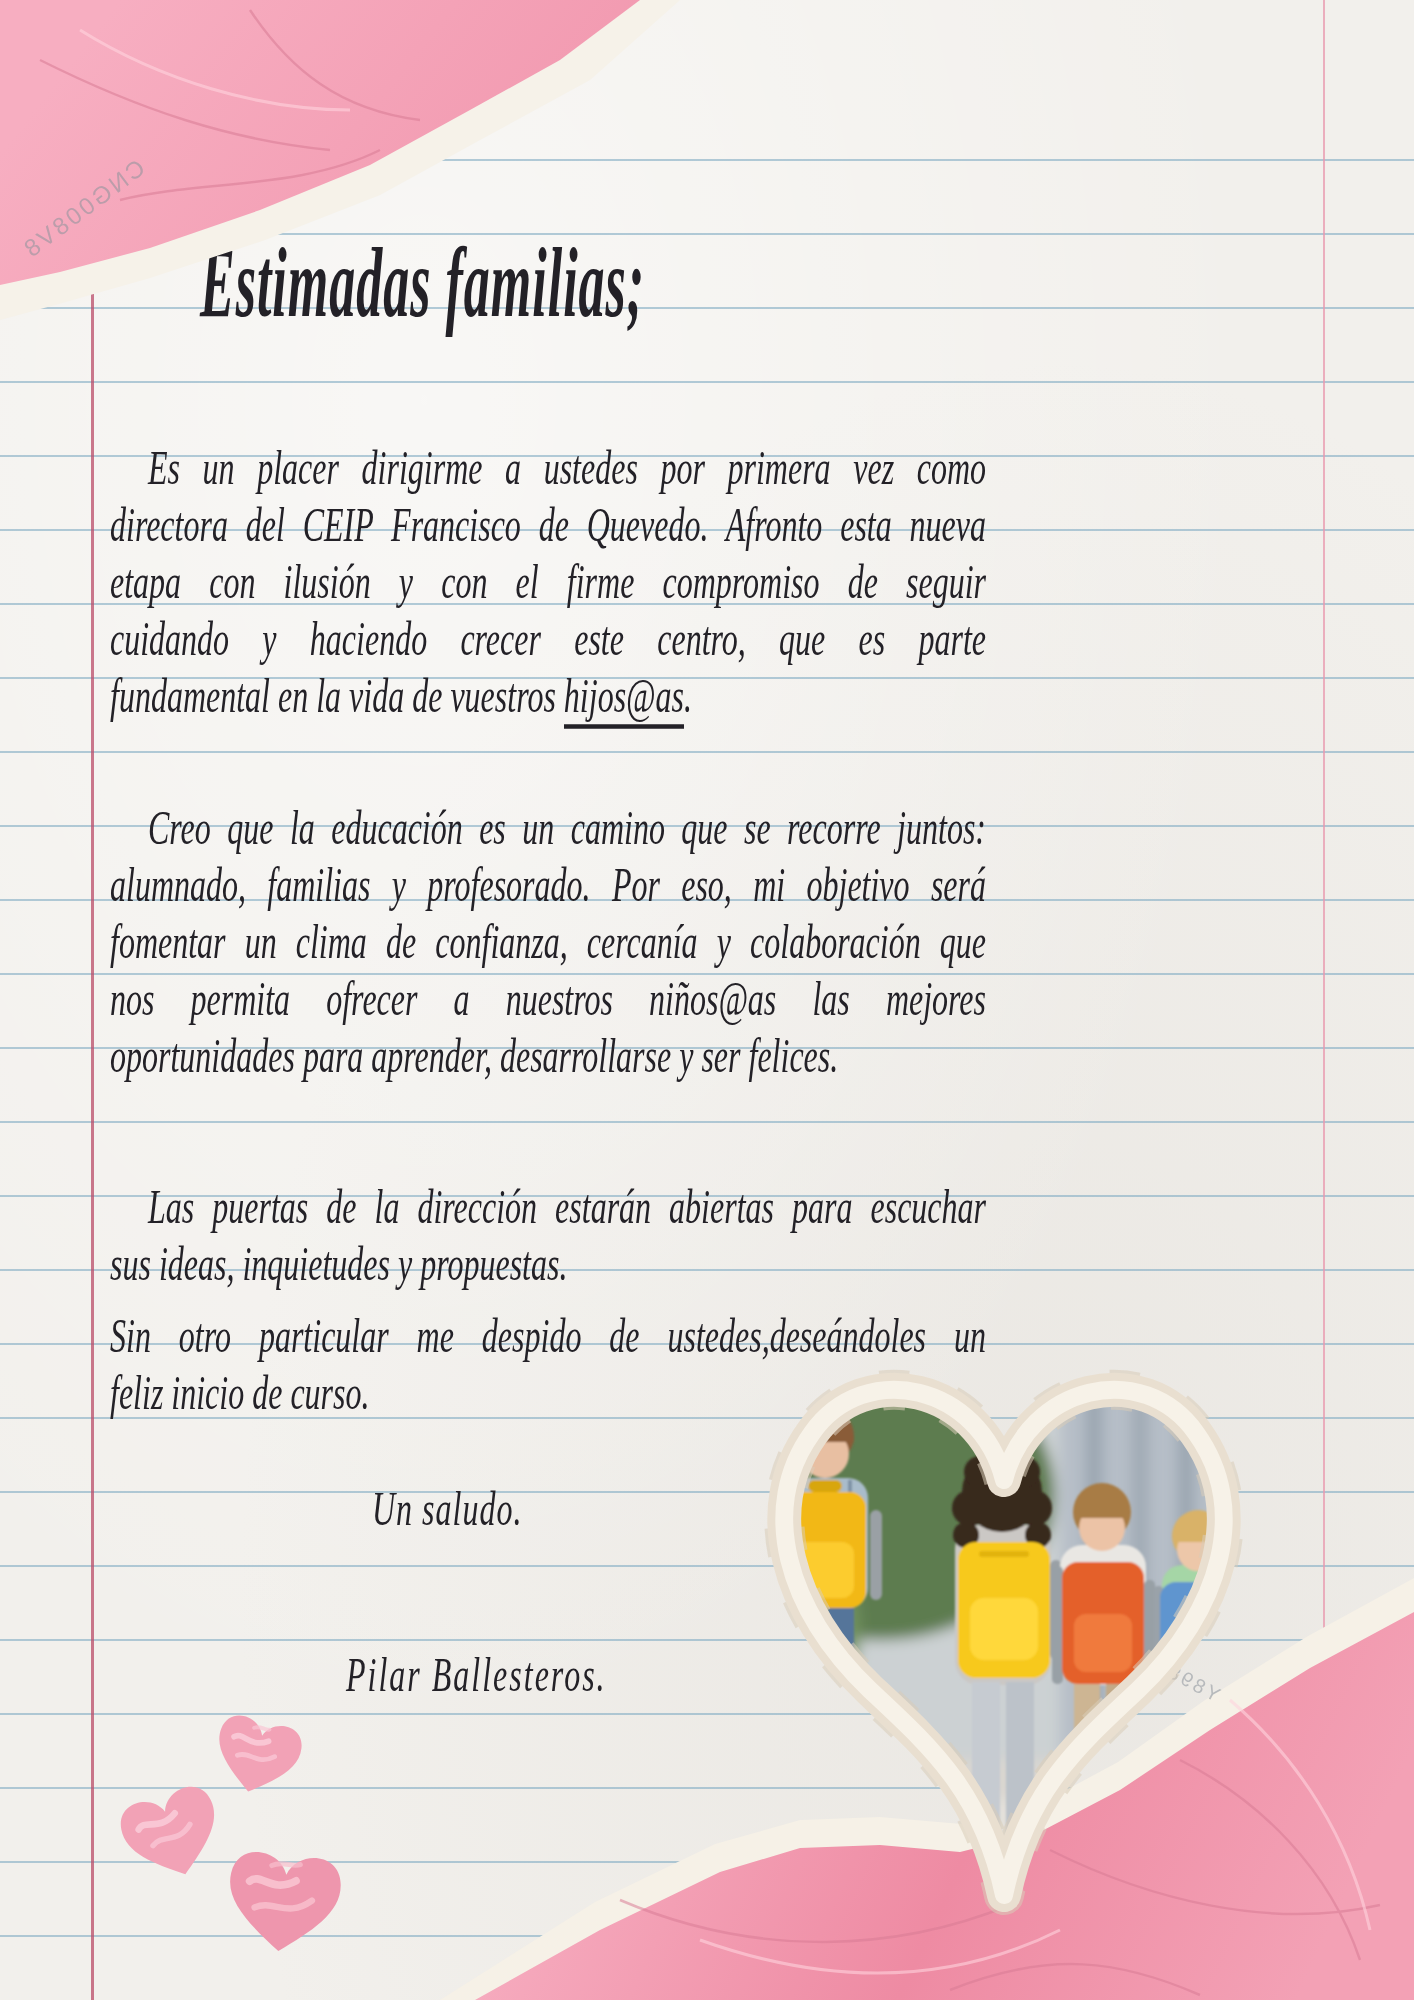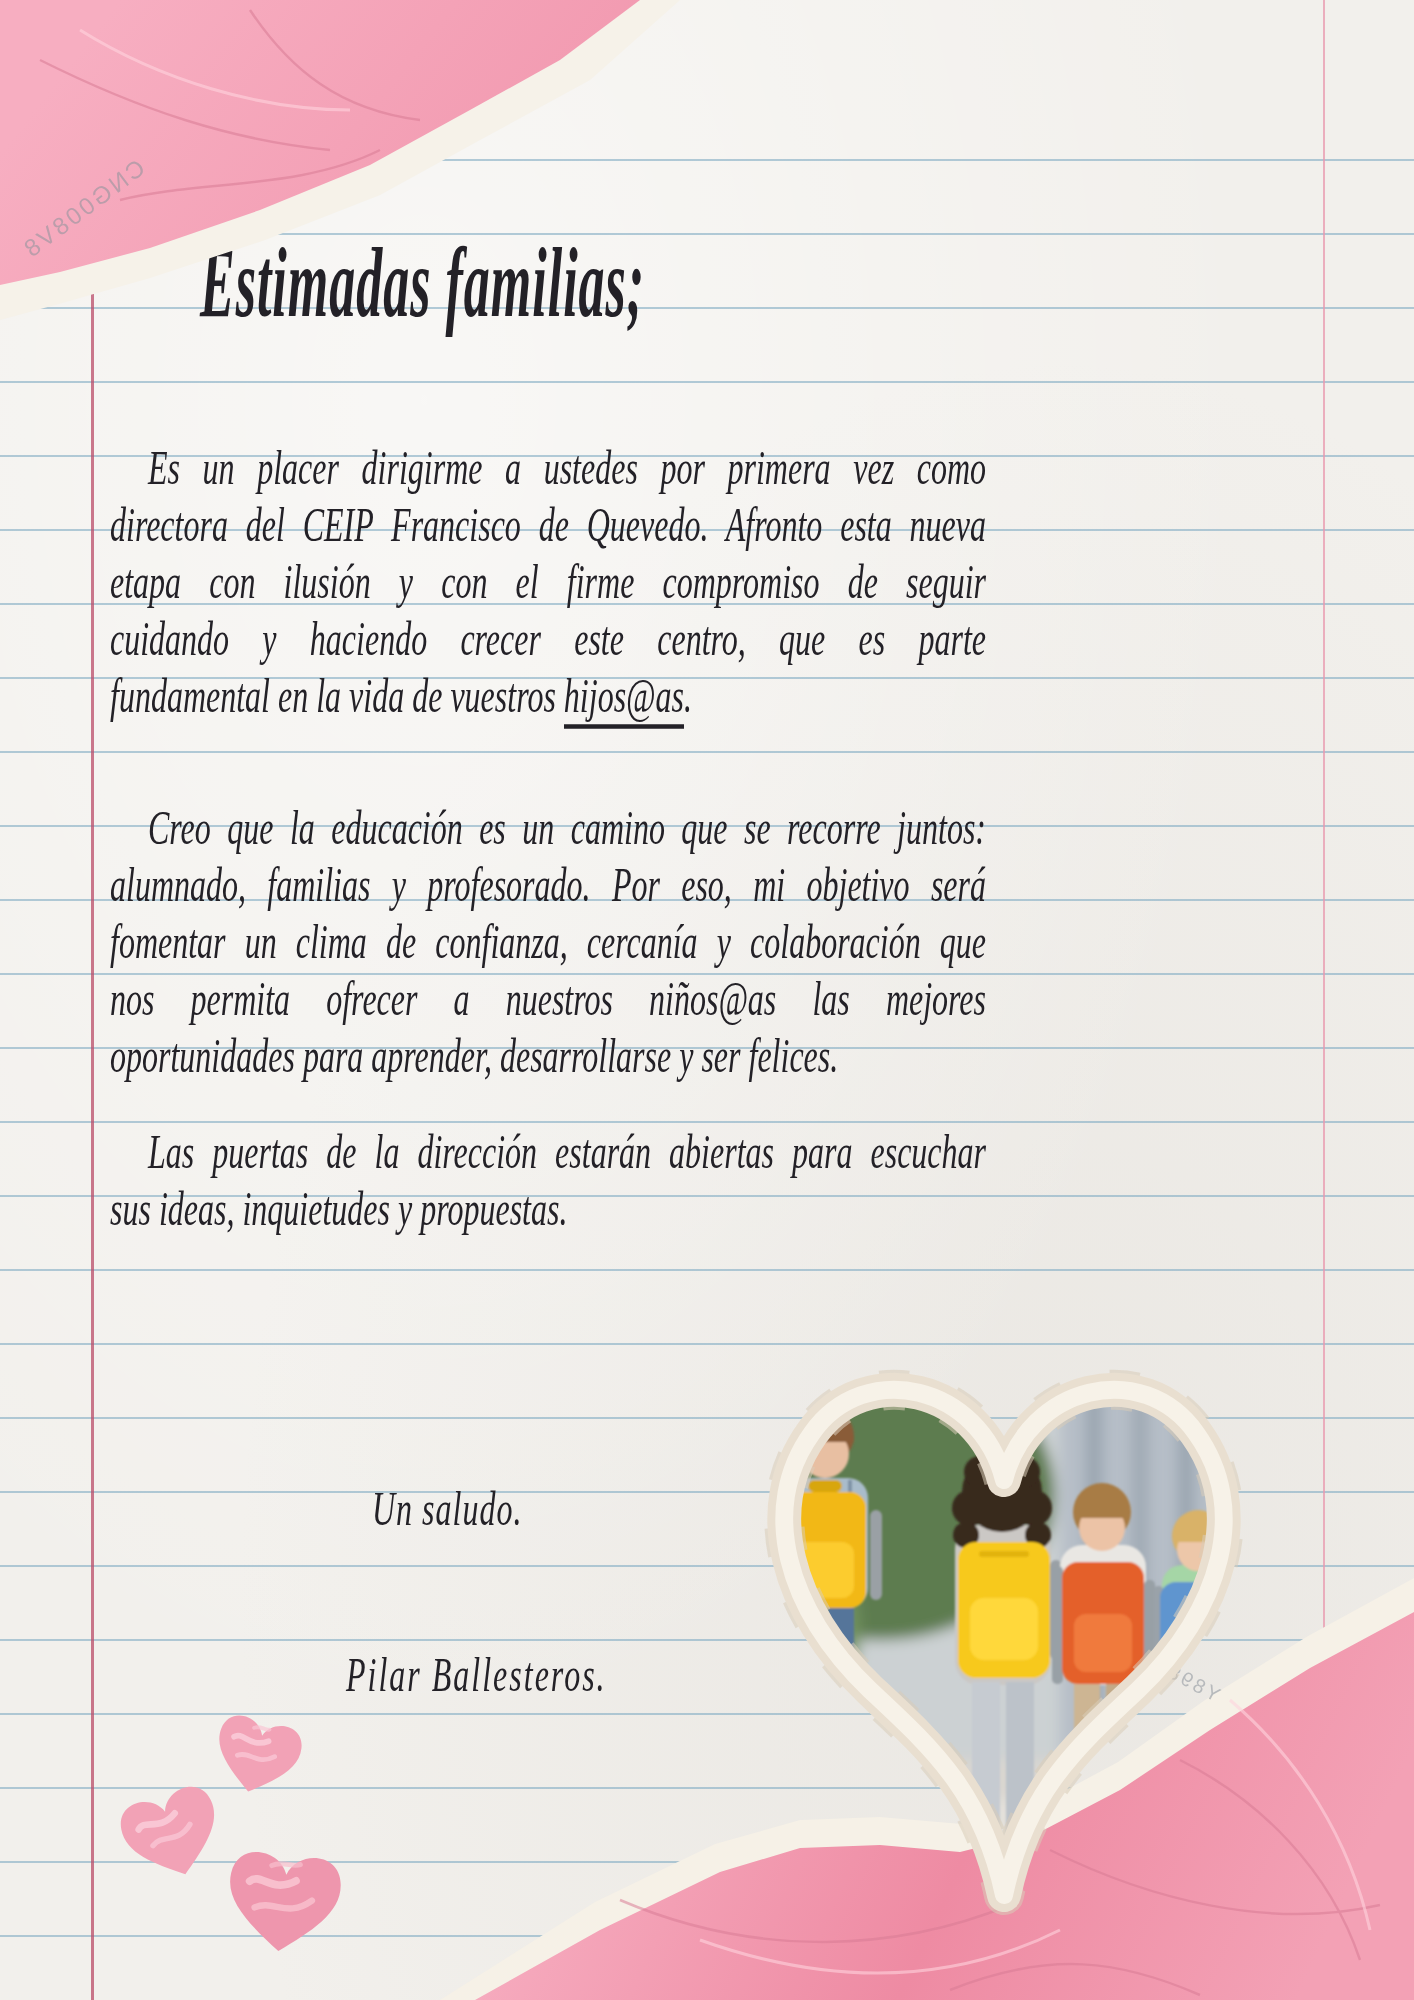--- a/index.html
+++ b/index.html
@@ -77,7 +77,7 @@
       <div class="line just"><span>nos permita ofrecer a nuestros niños@as las mejores</span></div>
       <div class="line"><span>oportunidades para aprender, desarrollarse y ser felices.</span></div>
     </div>
-  <div class="para ink indent" style="top:1124px">
+  <div class="para ink indent" style="top:1179px">
       <div class="line just first"><span>Las puertas de la dirección estarán abiertas para escuchar</span></div>
       <div class="line"><span>sus ideas, inquietudes y propuestas.</span></div>
     </div>

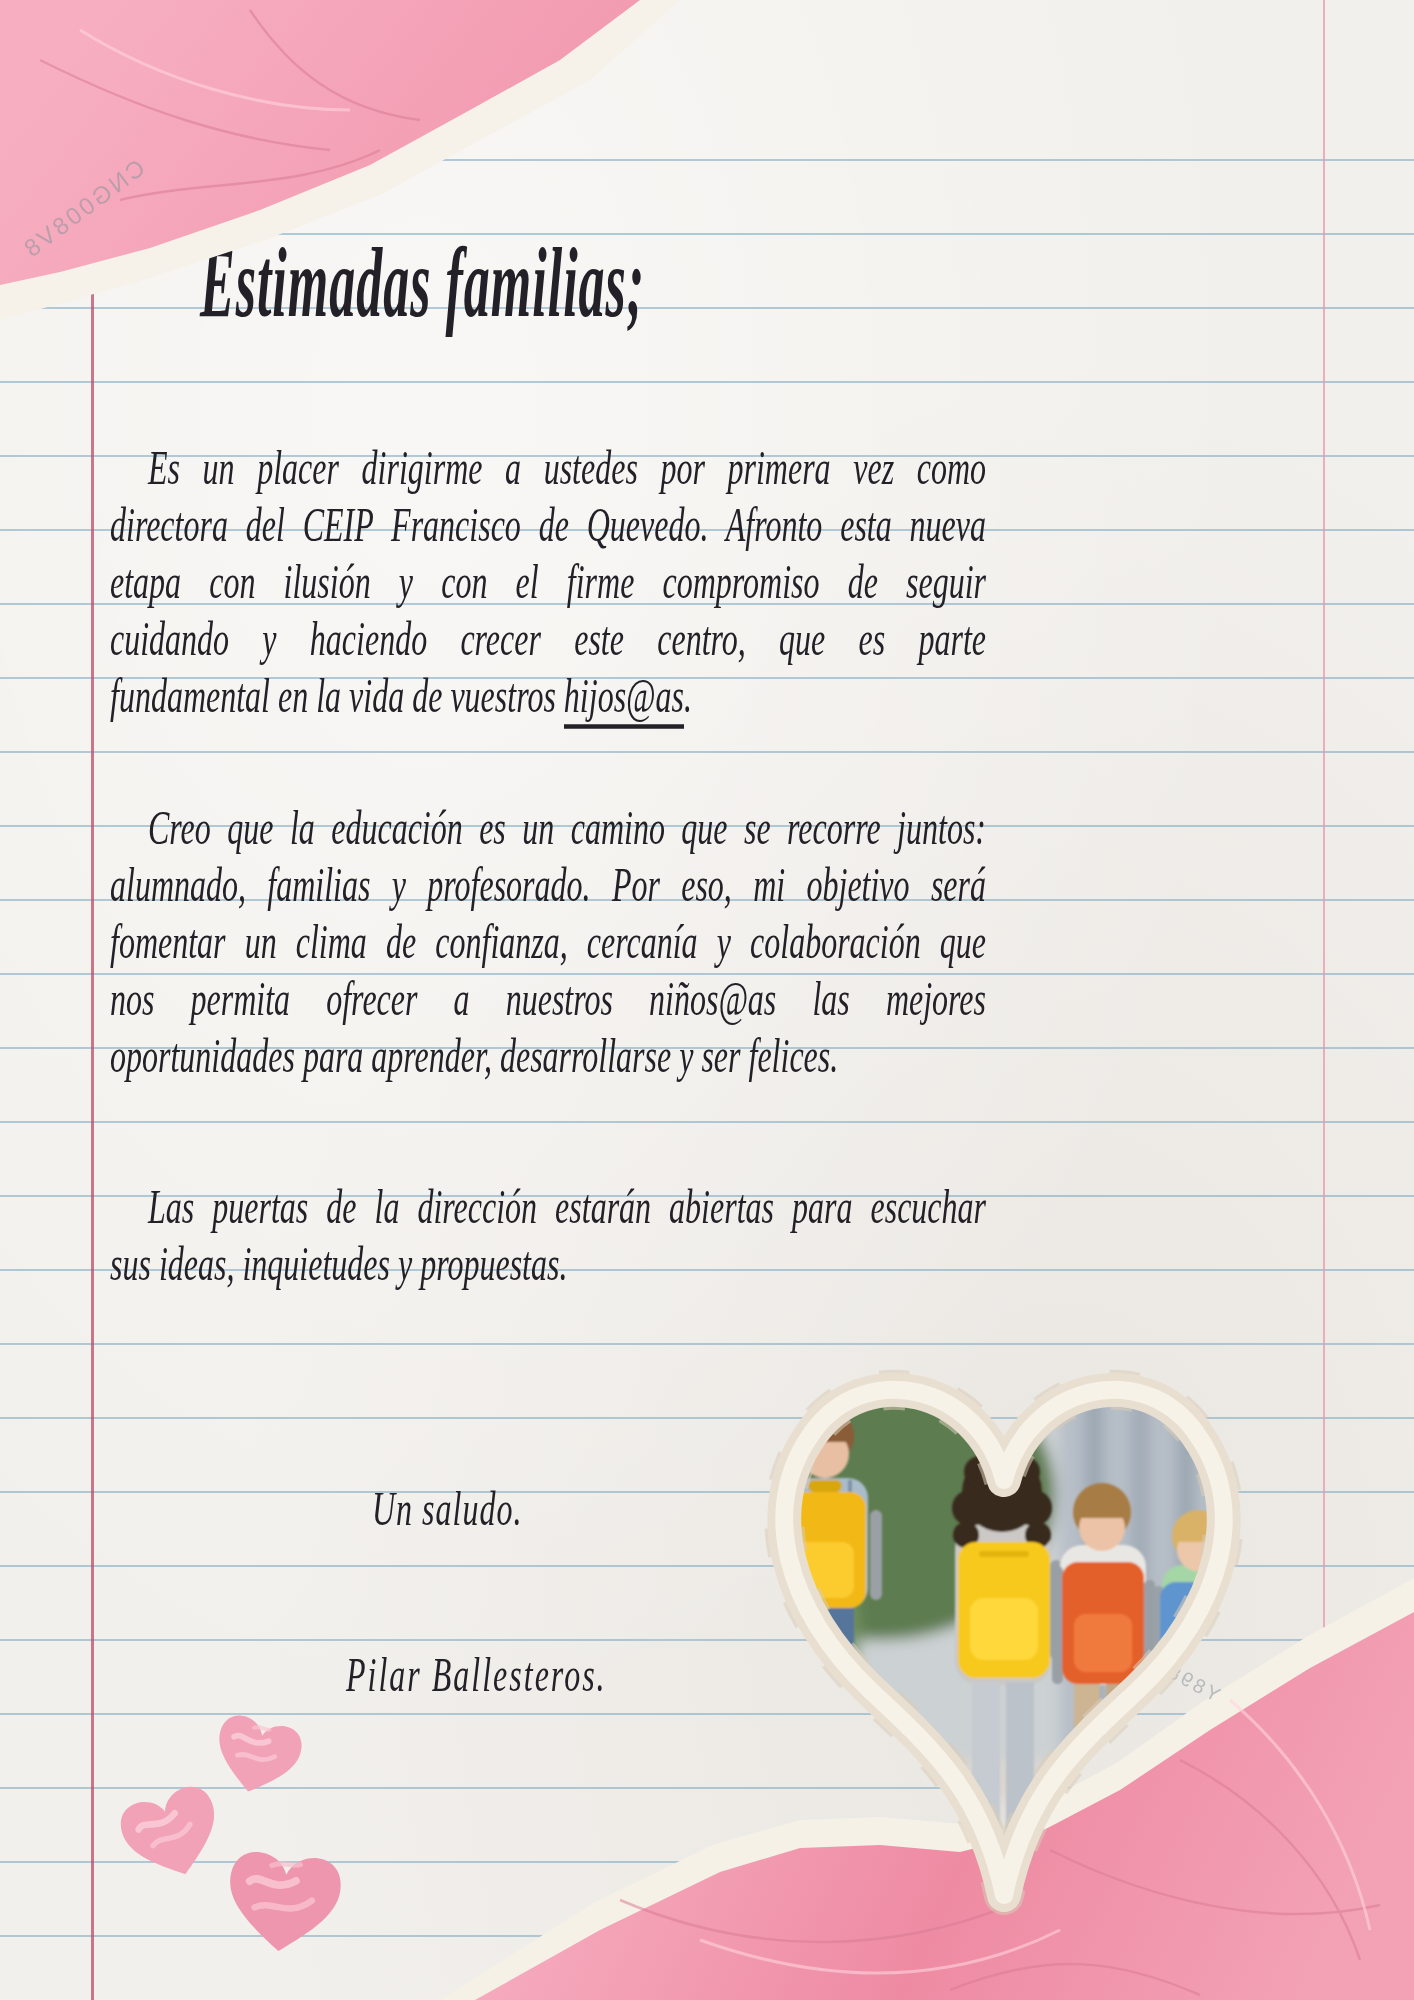--- a/index.html
+++ b/index.html
@@ -80,6 +80,10 @@
   <div class="para ink indent" style="top:1179px">
       <div class="line just first"><span>Las puertas de la dirección estarán abiertas para escuchar</span></div>
       <div class="line"><span>sus ideas, inquietudes y propuestas.</span></div>
+    </div>
+  <div class="para ink" style="top:1308px">
+      <div class="line just first"><span>Sin otro particular me despido de ustedes,deseándoles un</span></div>
+      <div class="line"><span>feliz inicio de curso.</span></div>
     </div>
 
   <div class="closing ink">Un saludo.</div>

